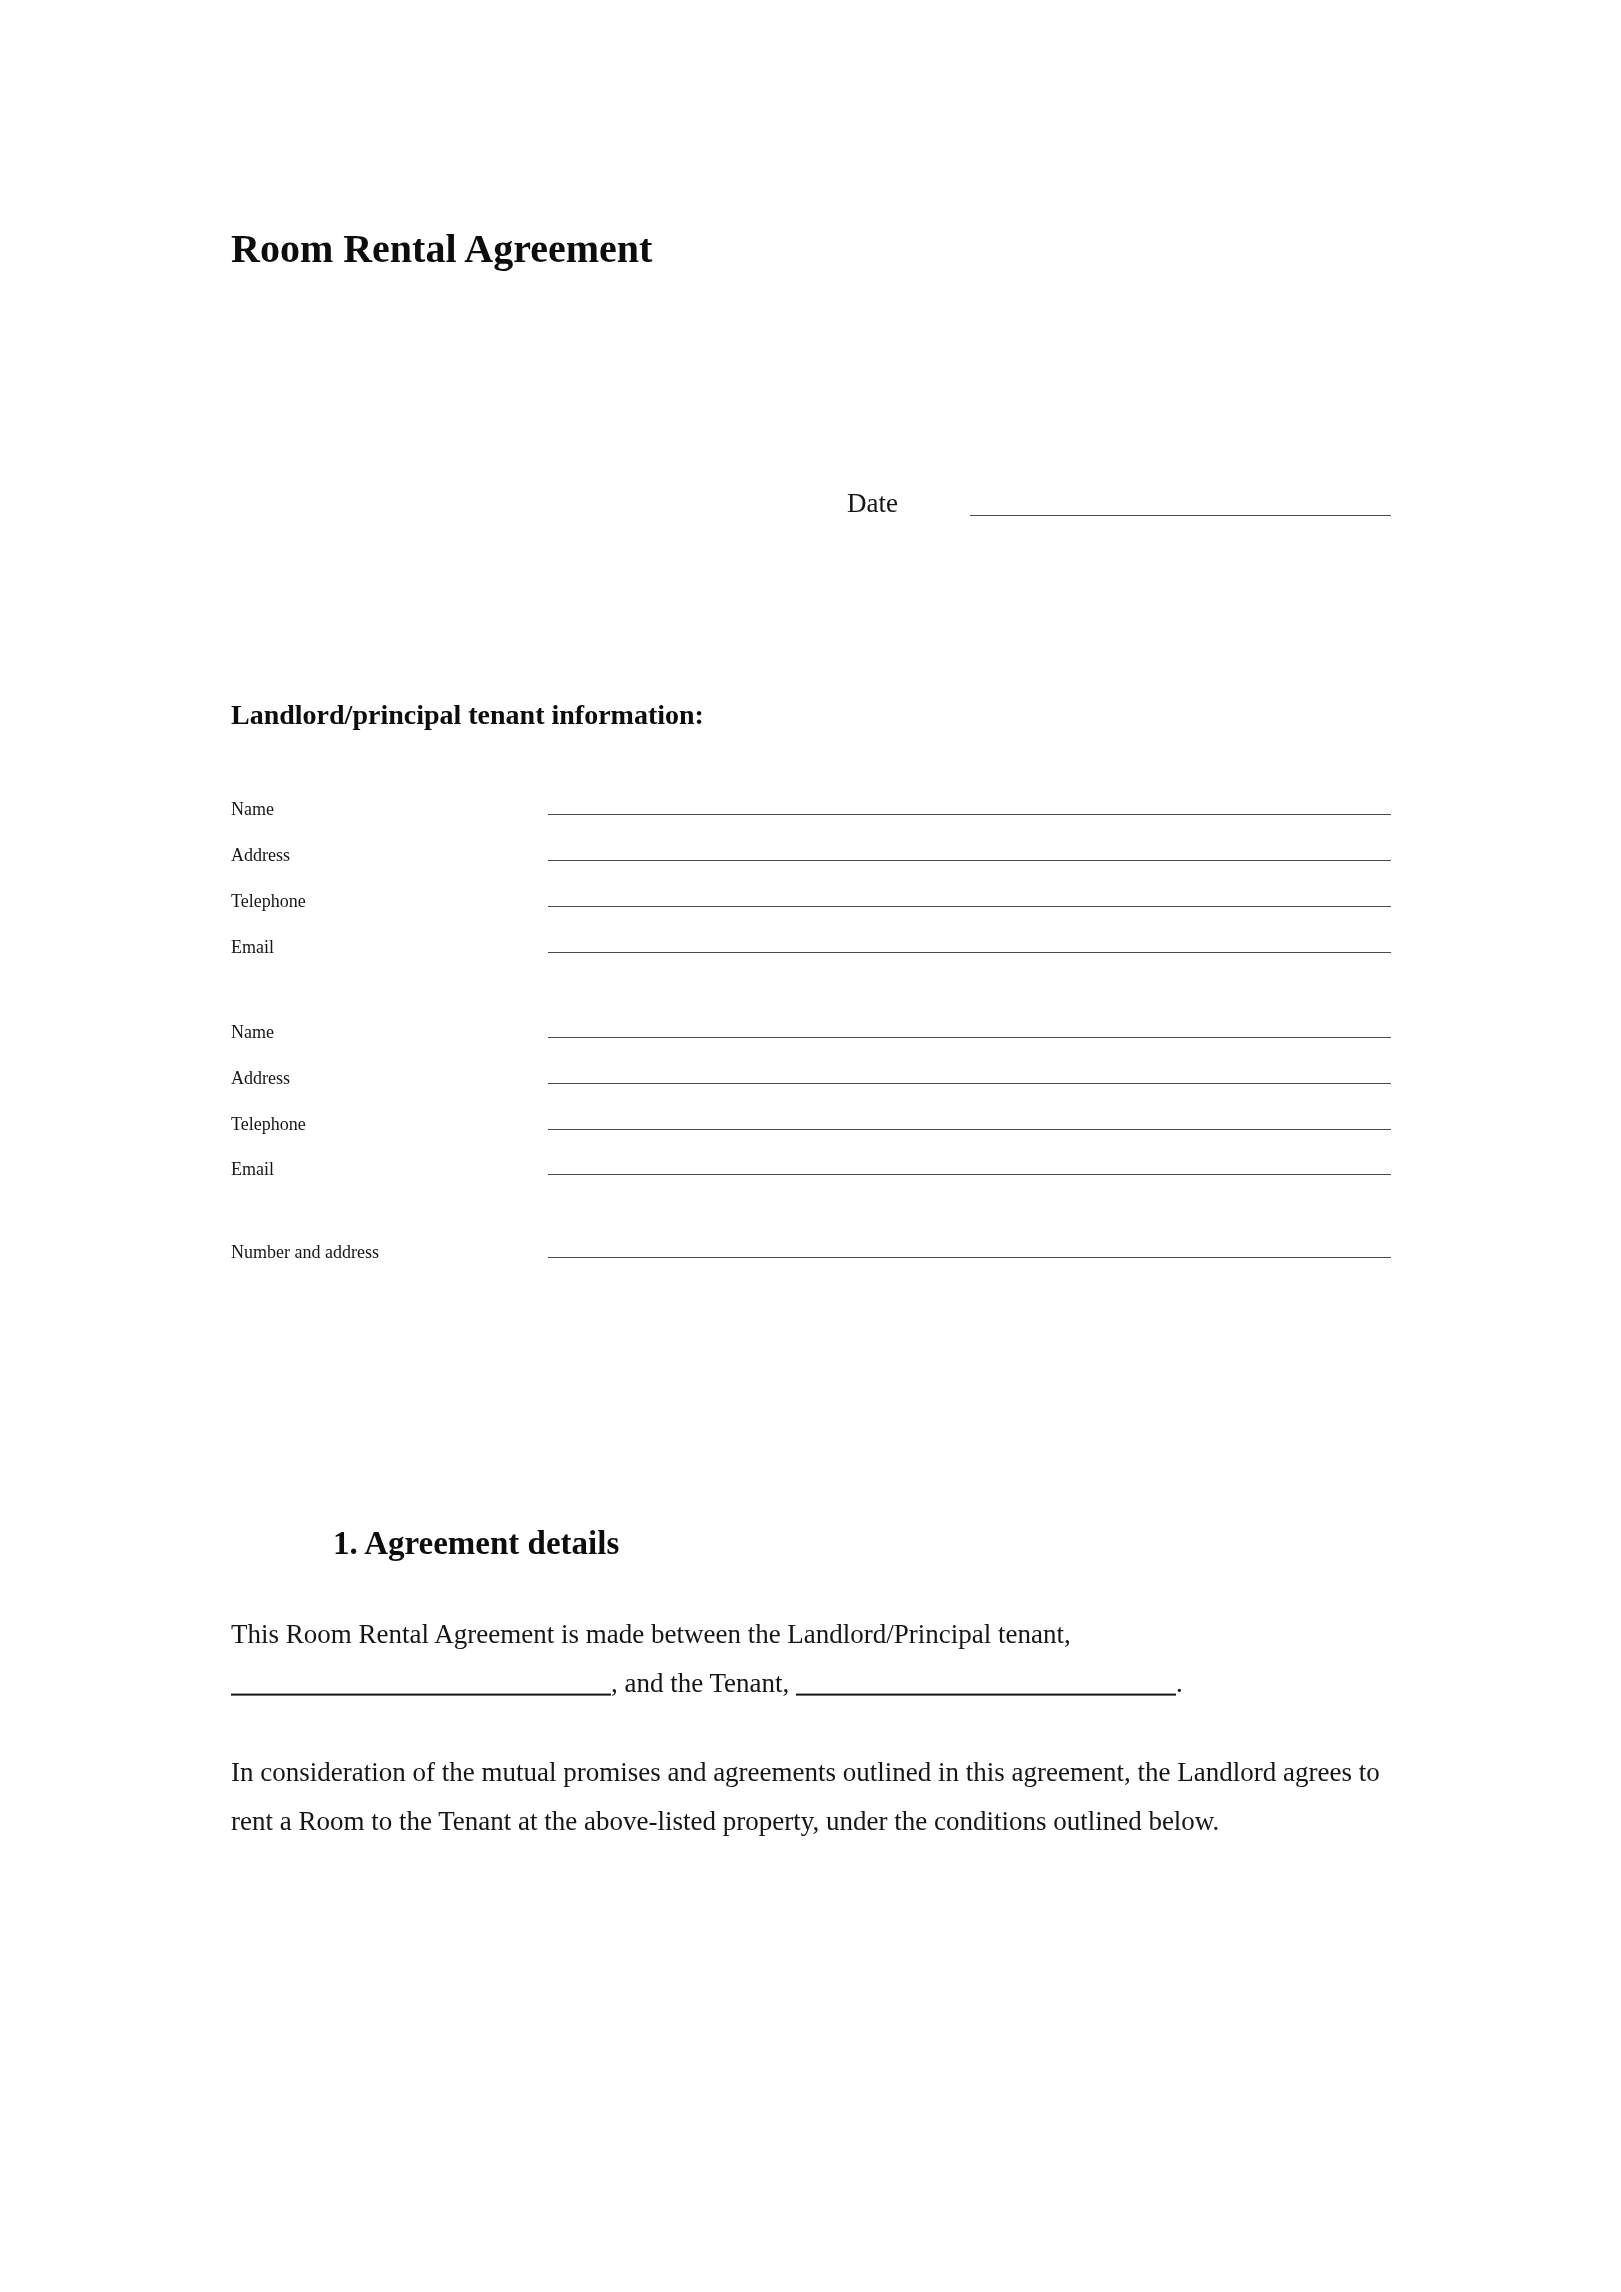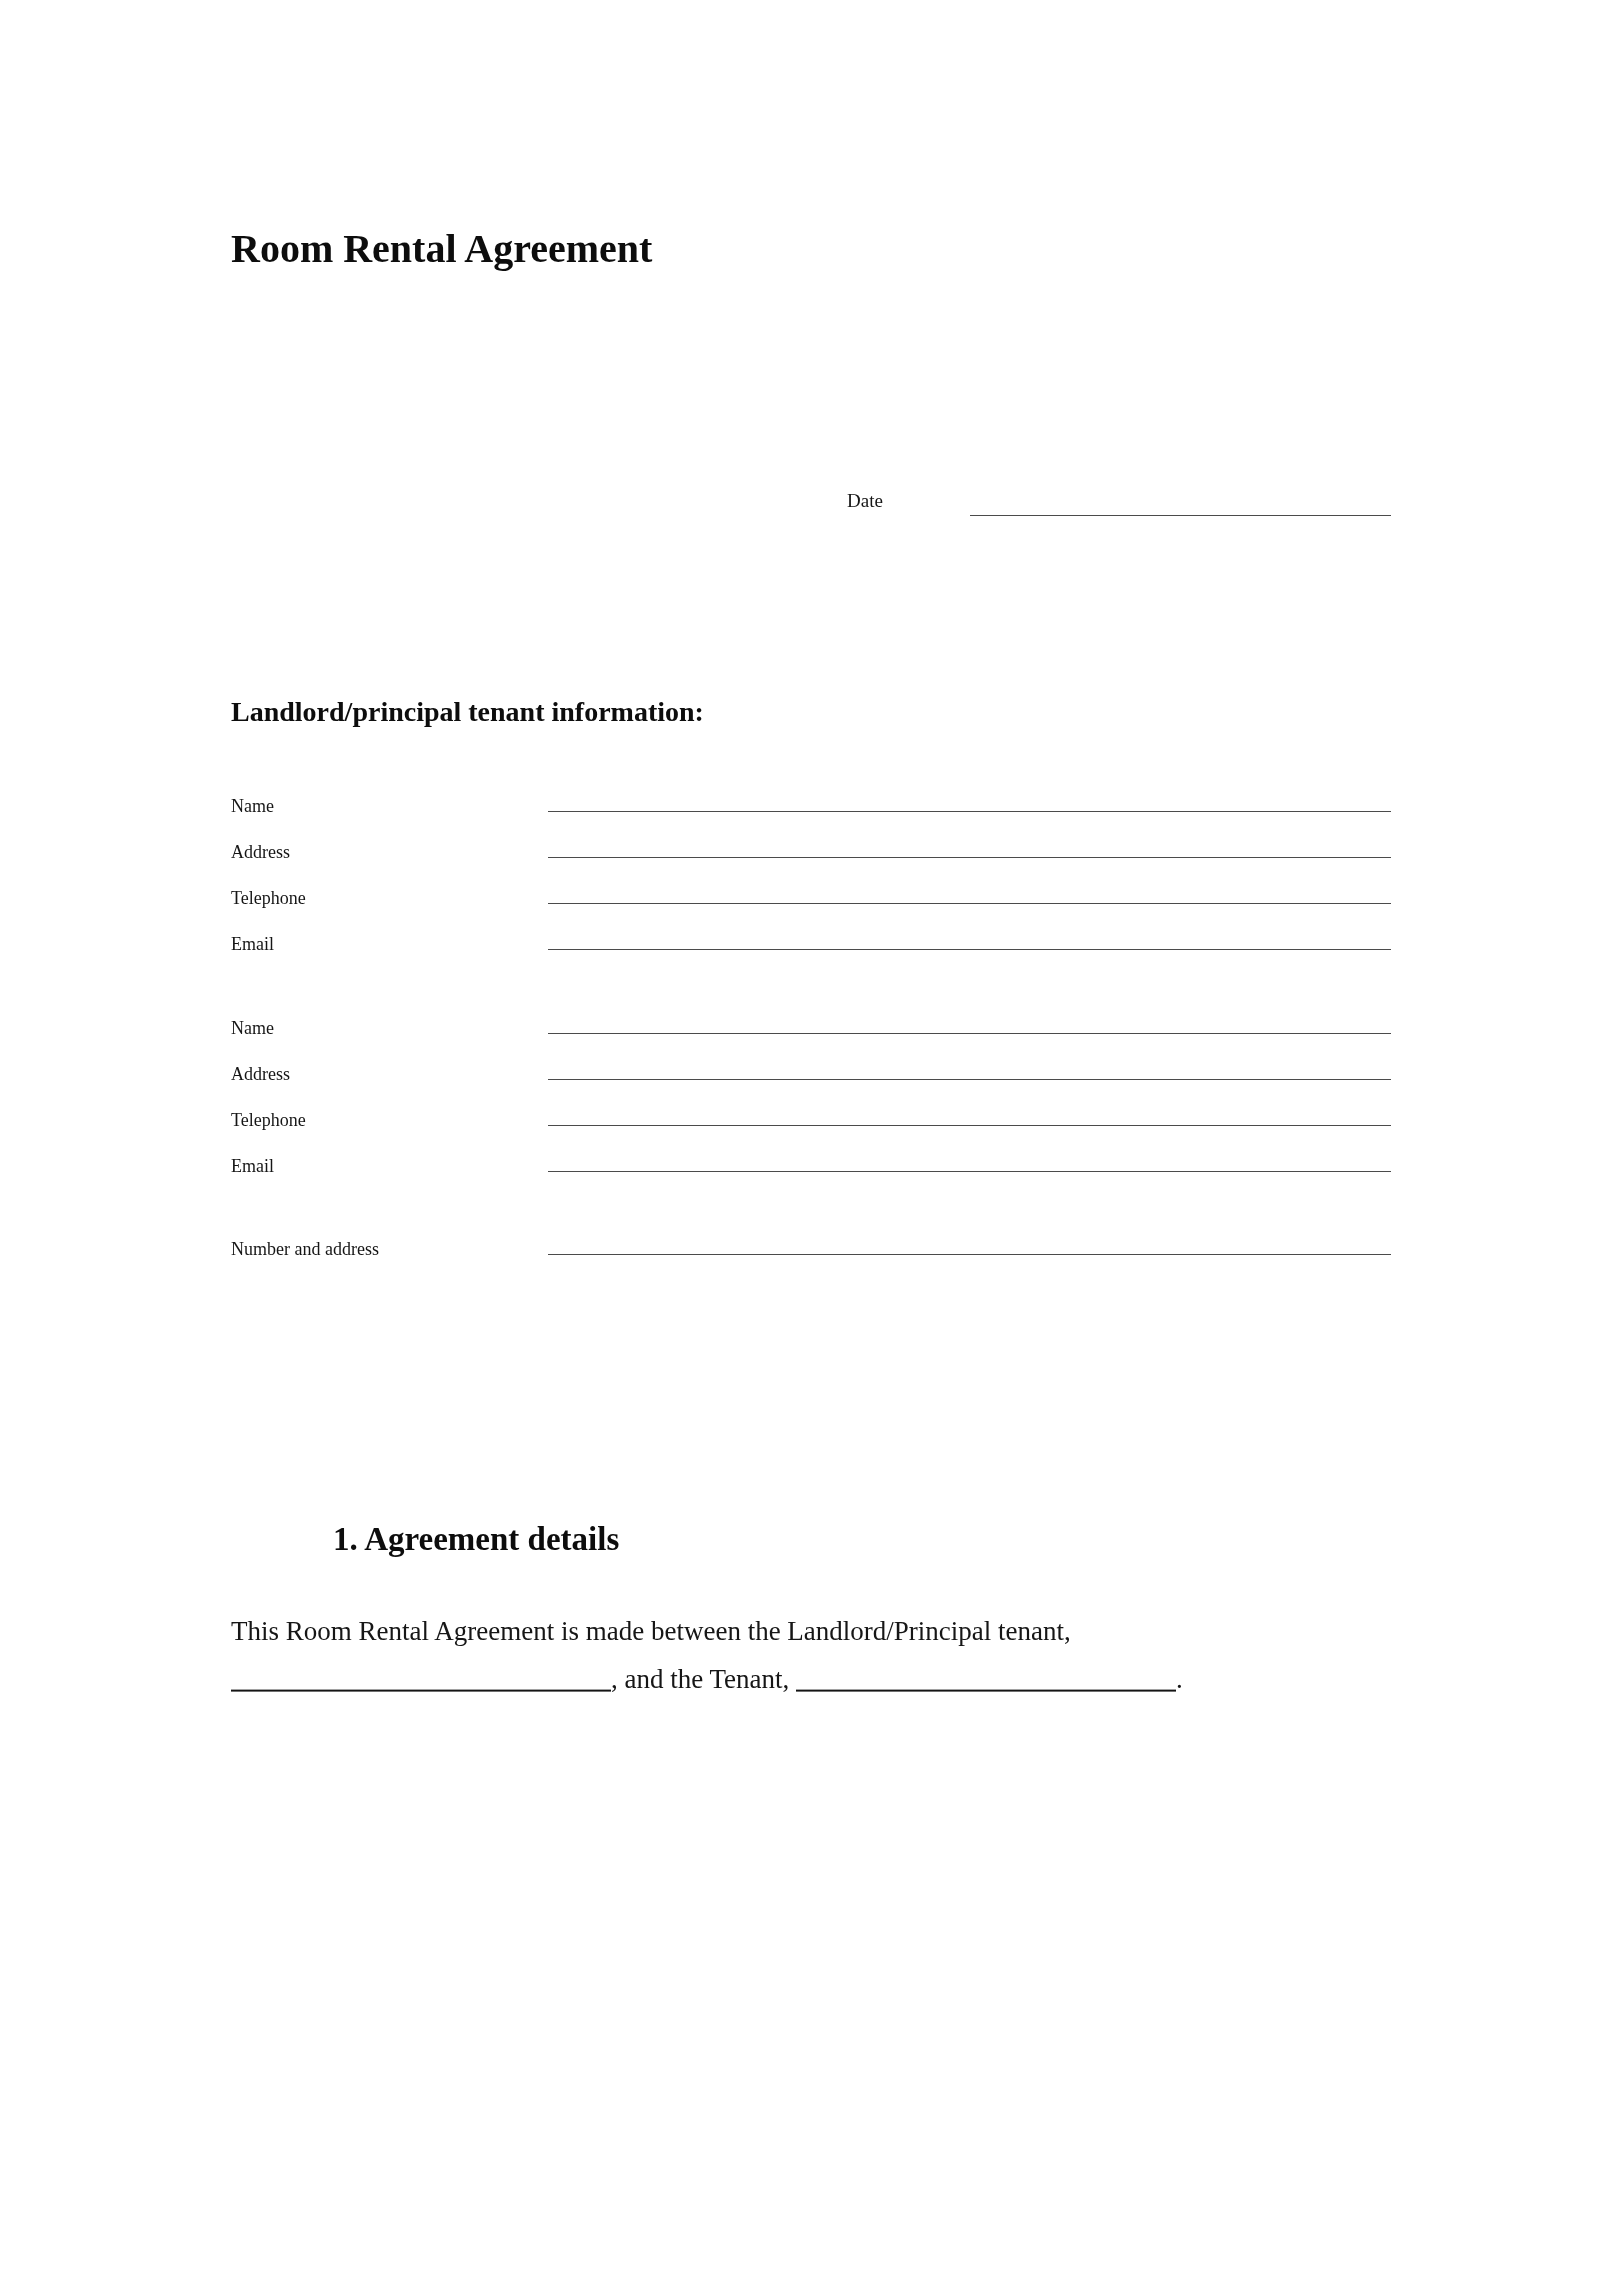--- a/index.html
+++ b/index.html
@@ -29,8 +29,8 @@
     margin-top: 213px;
     margin-left: 616px;
     display: flex;
-    align-items: center;
-    font-size: 19px;
+    align-items: flex-start;
+    font-size: 27px;
     line-height: 1.2;
   }
   .date-row .date-label {

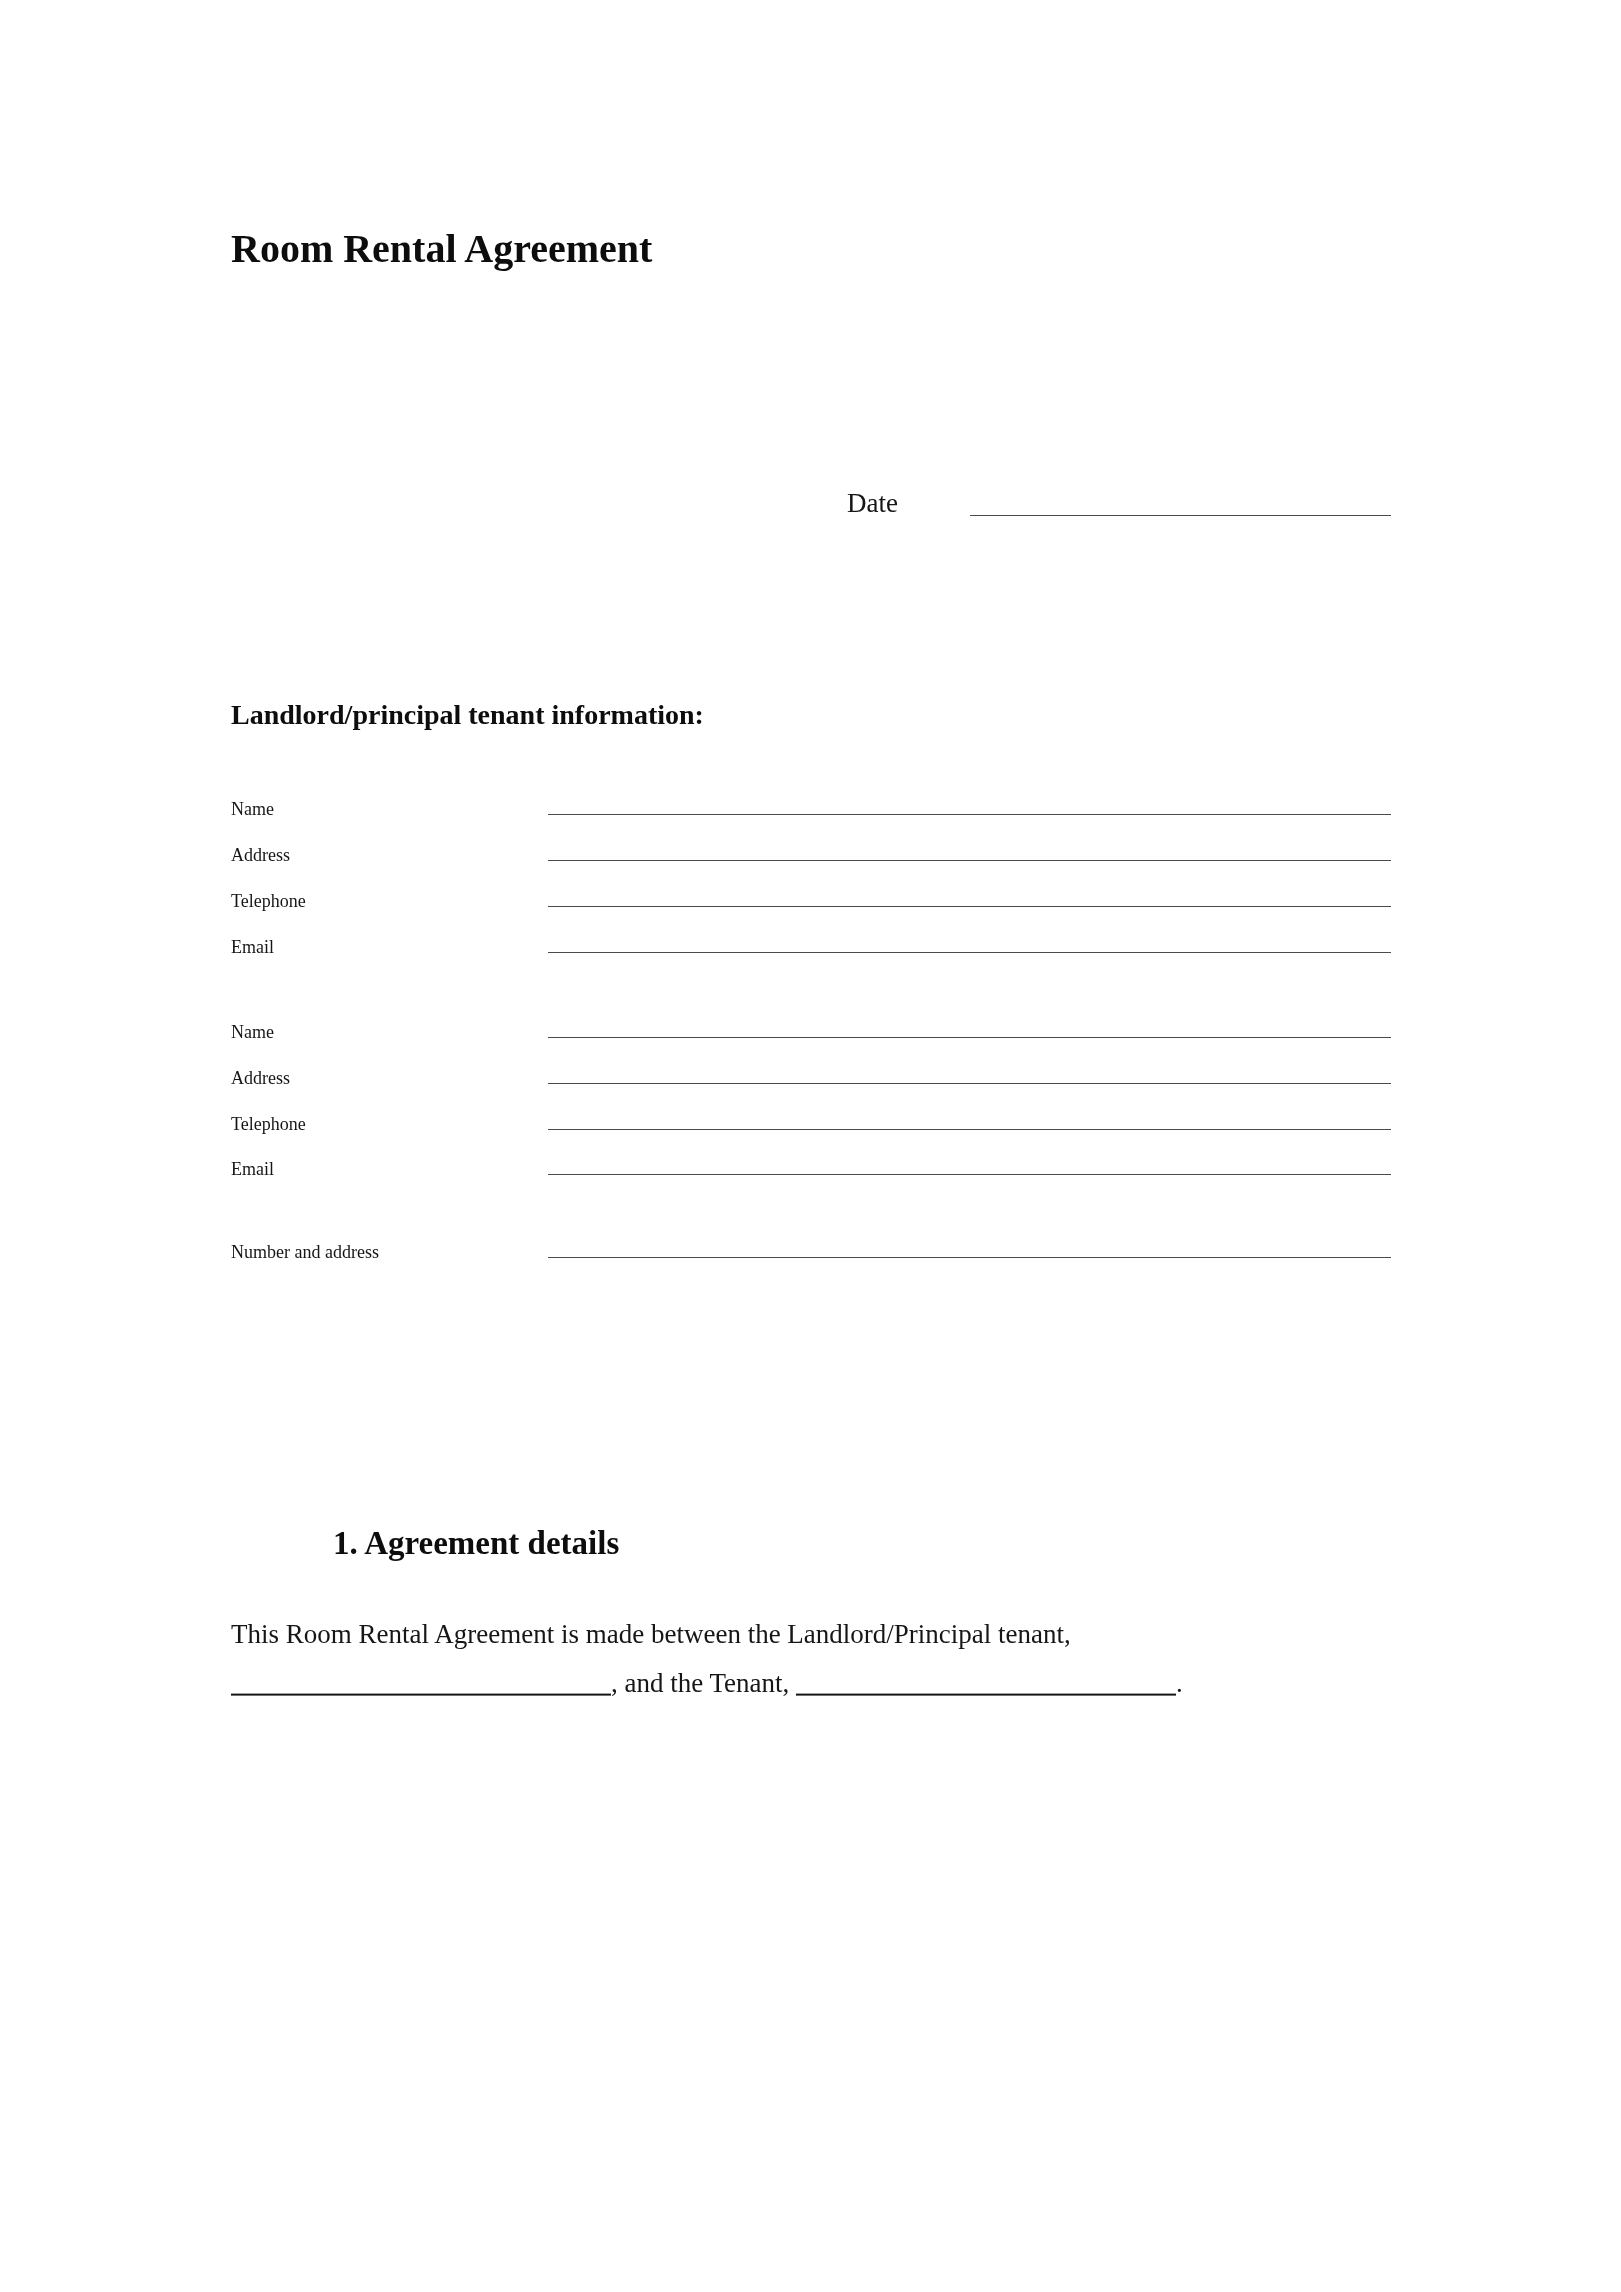--- a/index.html
+++ b/index.html
@@ -161,6 +161,7 @@
 
   <p class="paragraph p-intro"><span>This Room Rental Agreement is made between the Landlord/Principal tenant,</span> <span class="blank"></span><span>, and the Tenant,</span> <span class="blank"></span><span>.</span></p>
 
+  <p class="paragraph p-body">In consideration of the mutual promises and agreements outlined in this agreement, the Landlord agrees to rent a Room to the Tenant at the above-listed property, under the conditions outlined below.</p>
 
 </div>
 

